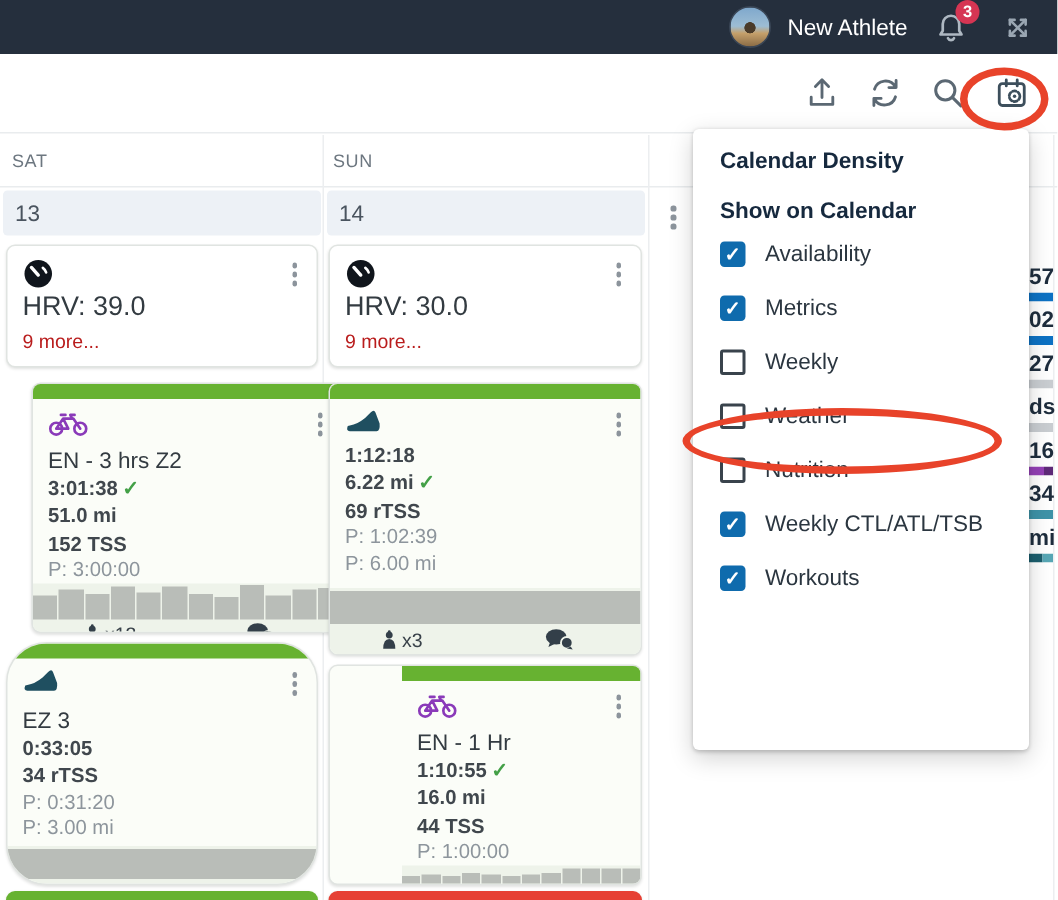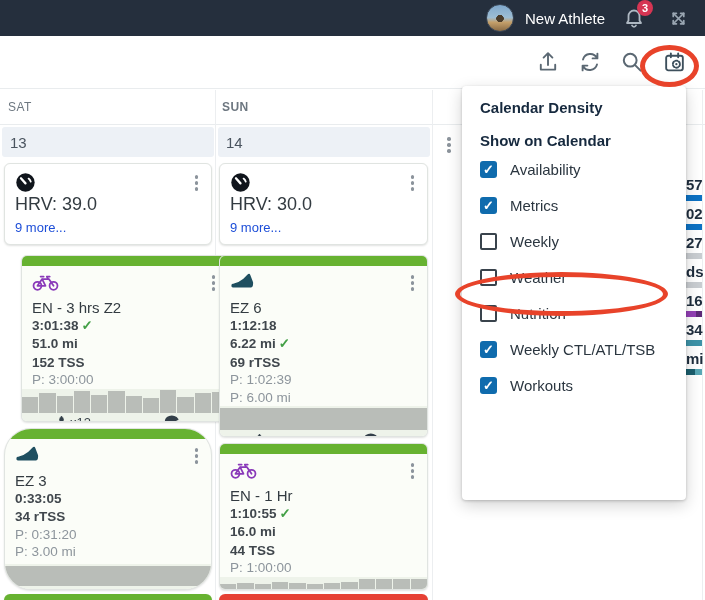--- a/index.html
+++ b/index.html
@@ -164,7 +164,7 @@
     </div>
   <div id="day-labels">
       <div class="day-lbl" style="left: 8px;">SAT</div>
-      <div class="day-lbl" style="left: 222px; font-weight: bold;">SUN</div>
+      <div class="day-lbl" style="left: 222px;">SUN</div>
     </div>
   <div id="day-bands">
       <div class="day-band" style="left: 2px; width: 212px;">13</div>

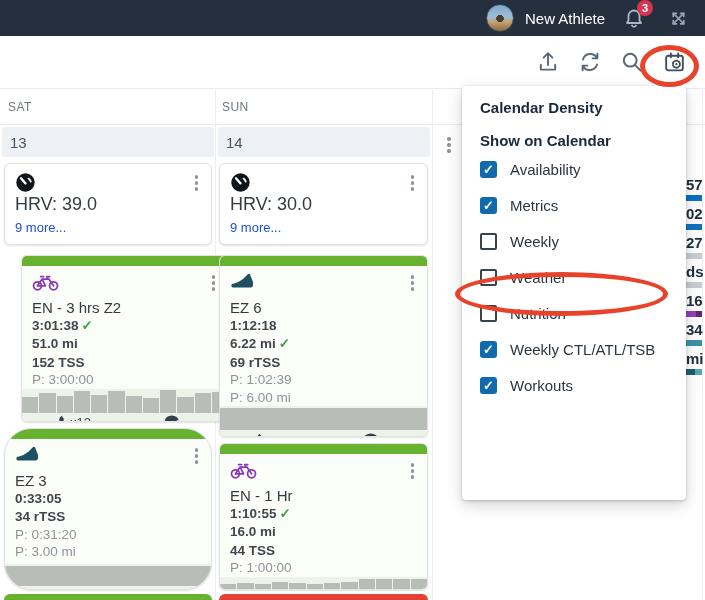--- a/index.html
+++ b/index.html
@@ -41,7 +41,7 @@
   .mcard{padding:8px 10px}
   .mcard .icon-row{display:flex;justify-content:space-between;align-items:flex-start}
   .mc-title{font-size:18px;color:#333b41;margin-top:0}
-  .mc-more{font-size:13px;color:#1d4ed8;margin-top:5px;cursor:pointer}
+  .mc-more{font-size:13px;color:#b91c1c;margin-top:5px;cursor:pointer}
   .wcard{display:flex;flex-direction:column;background:#fbfdf8}
   .whd{height:10px;flex:none}
   .wbody{padding:6px 10px 0;flex:1}

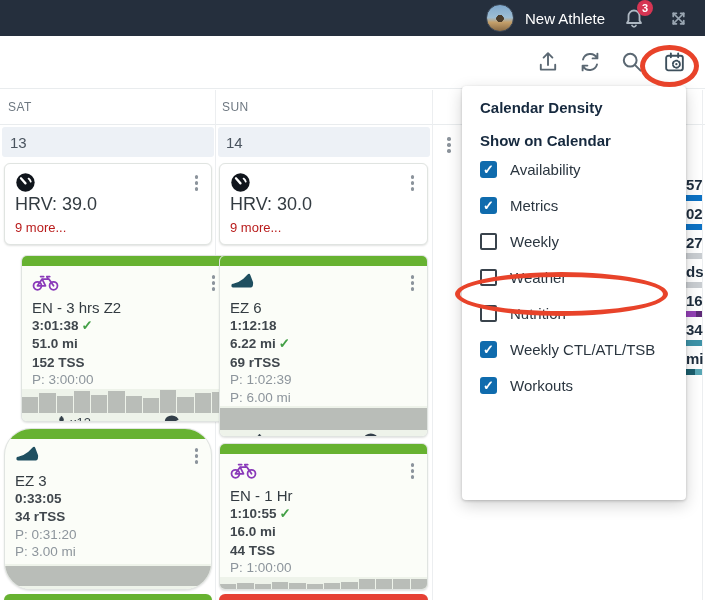--- a/index.html
+++ b/index.html
@@ -282,7 +282,6 @@
               <i></i>
             </div>
           </div>
-          <div class="wtitle">EZ 6</div>
           <div class="stat">1:12:18</div>
           <div class="stat">6.22 mi<span class="chk">✓</span></div>
           <div class="stat">69 rTSS</div>

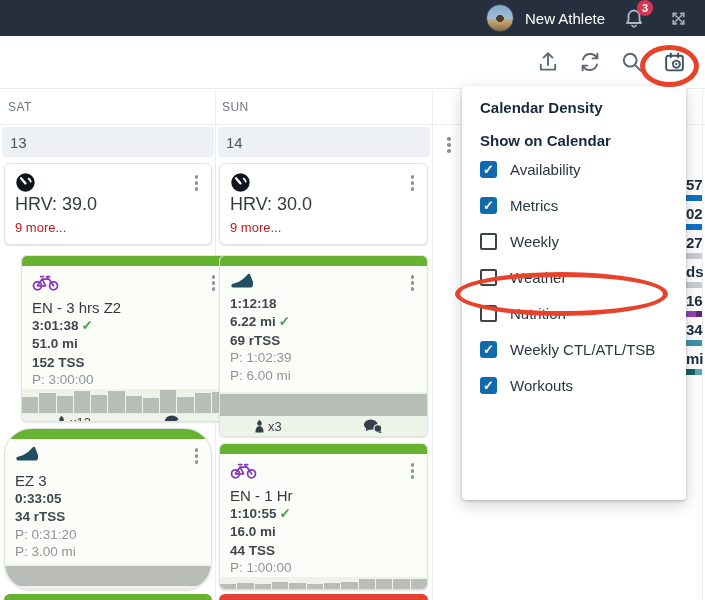--- a/index.html
+++ b/index.html
@@ -339,7 +339,7 @@
           </div>
         </div>
       </div>
-      <div class="card wcard" style="left: 219px; top: 353px; width: 209px; height: 147px;">
+      <div class="card wcard" style="left: 219px; top: 353px; width: 209px; height: 147px; padding-left: 48px;">
         <div class="whd" style="background: rgb(103, 178, 49);"></div>
         <div class="wbody">
           <div class="icon-row">

